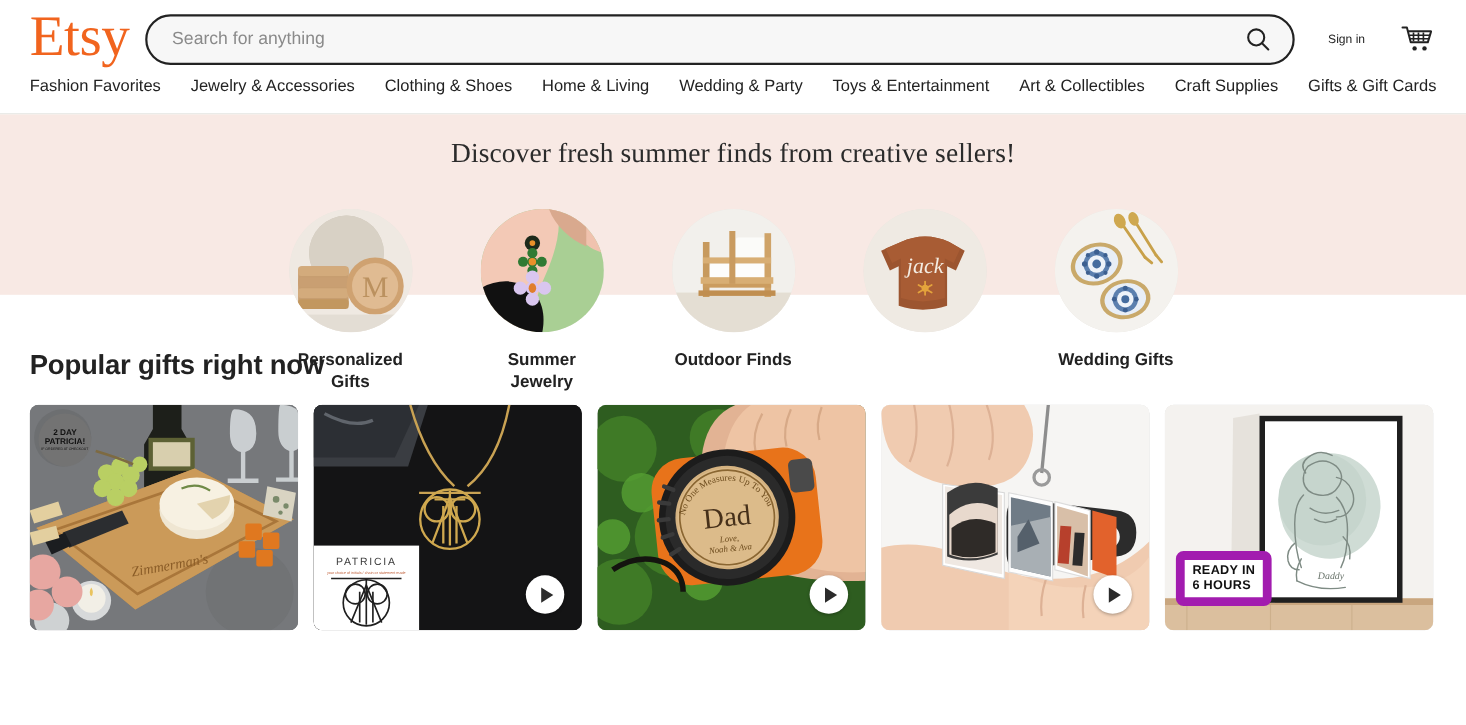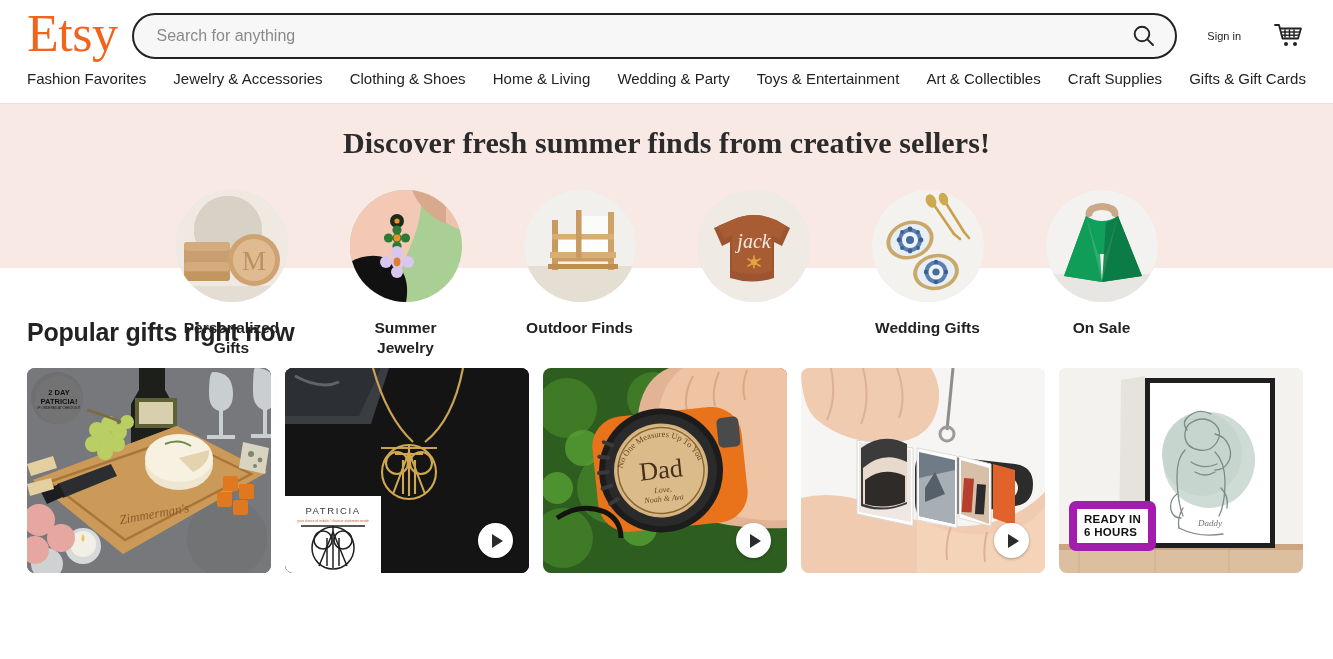--- a/index.html
+++ b/index.html
@@ -116,8 +116,8 @@
   }
   .hero-title {
     font-family: "Liberation Serif", serif;
-    font-size: 30px;
-    font-weight: 700;
+    font-size: 25px;
+    font-weight: 400;
     text-align: center;
     color: #2b2b2b;
     padding-top: 22px;

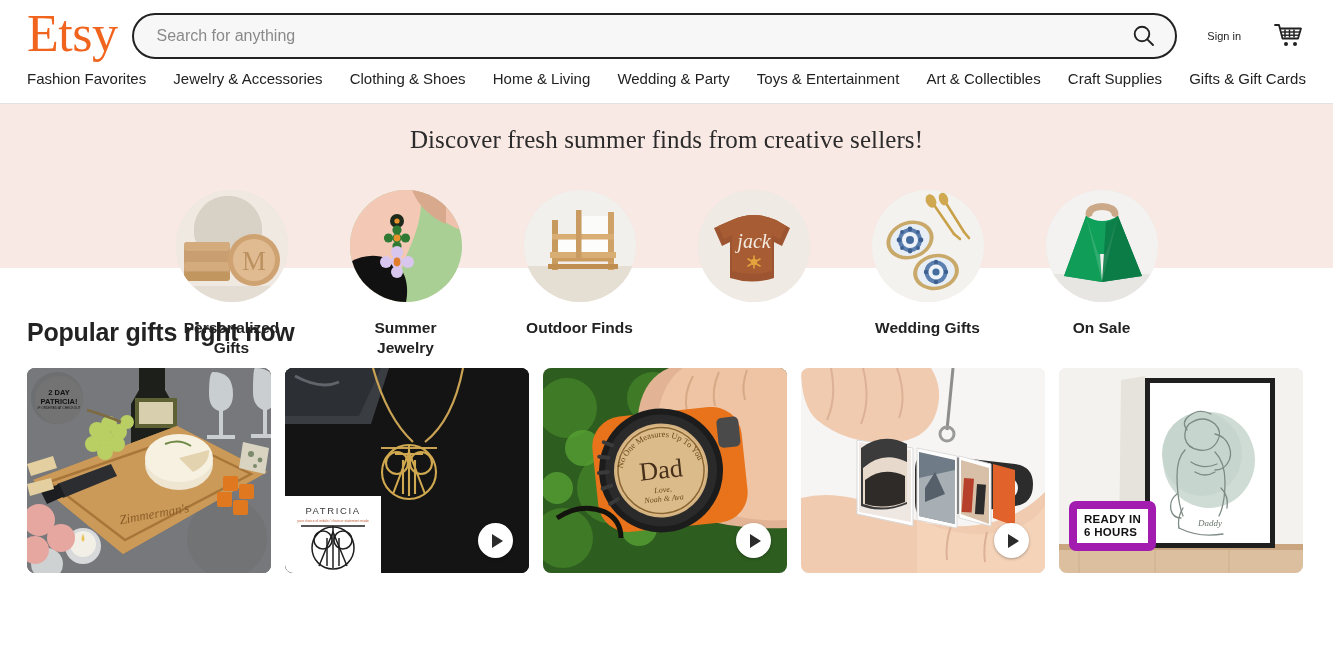--- a/index.html
+++ b/index.html
@@ -427,21 +427,6 @@
     <div class="cat-label">Wedding Gifts</div>
   </div>
 
-  <div class="cat">
-    <div class="cat-circle">
-      <svg viewBox="0 0 112 112" preserveAspectRatio="xMidYMid slice">
-        <rect width="112" height="112" fill="#f3f2f0"></rect>
-        <rect y="84" width="112" height="28" fill="#e8e6e3"></rect>
-        <path d="M44 16 q12 -6 24 0 q6 4 4 12 l-6 -2 q0 -6 -10 -6 q-10 0 -10 6 l-6 2 q-2 -8 4 -12 z" fill="#caa888"></path>
-        <path d="M40 26 L56 92 L18 86 Z" fill="#0f8f52"></path>
-        <path d="M72 26 L56 92 L96 86 Z" fill="#0d7c47"></path>
-        <path d="M40 26 q16 10 32 0 L60 64 L52 64 Z" fill="#10a05c"></path>
-        <path d="M56 92 L18 86 L40 26 q6 5 12 6 z" fill="#0fa059" opacity=".85"></path>
-        <path d="M56 92 L96 86 L72 26 q-6 5 -12 6 z" fill="#0b7c46" opacity=".9"></path>
-      </svg>
-    </div>
-    <div class="cat-label">On Sale</div>
-  </div>
 </div>
 
 <div class="section">

